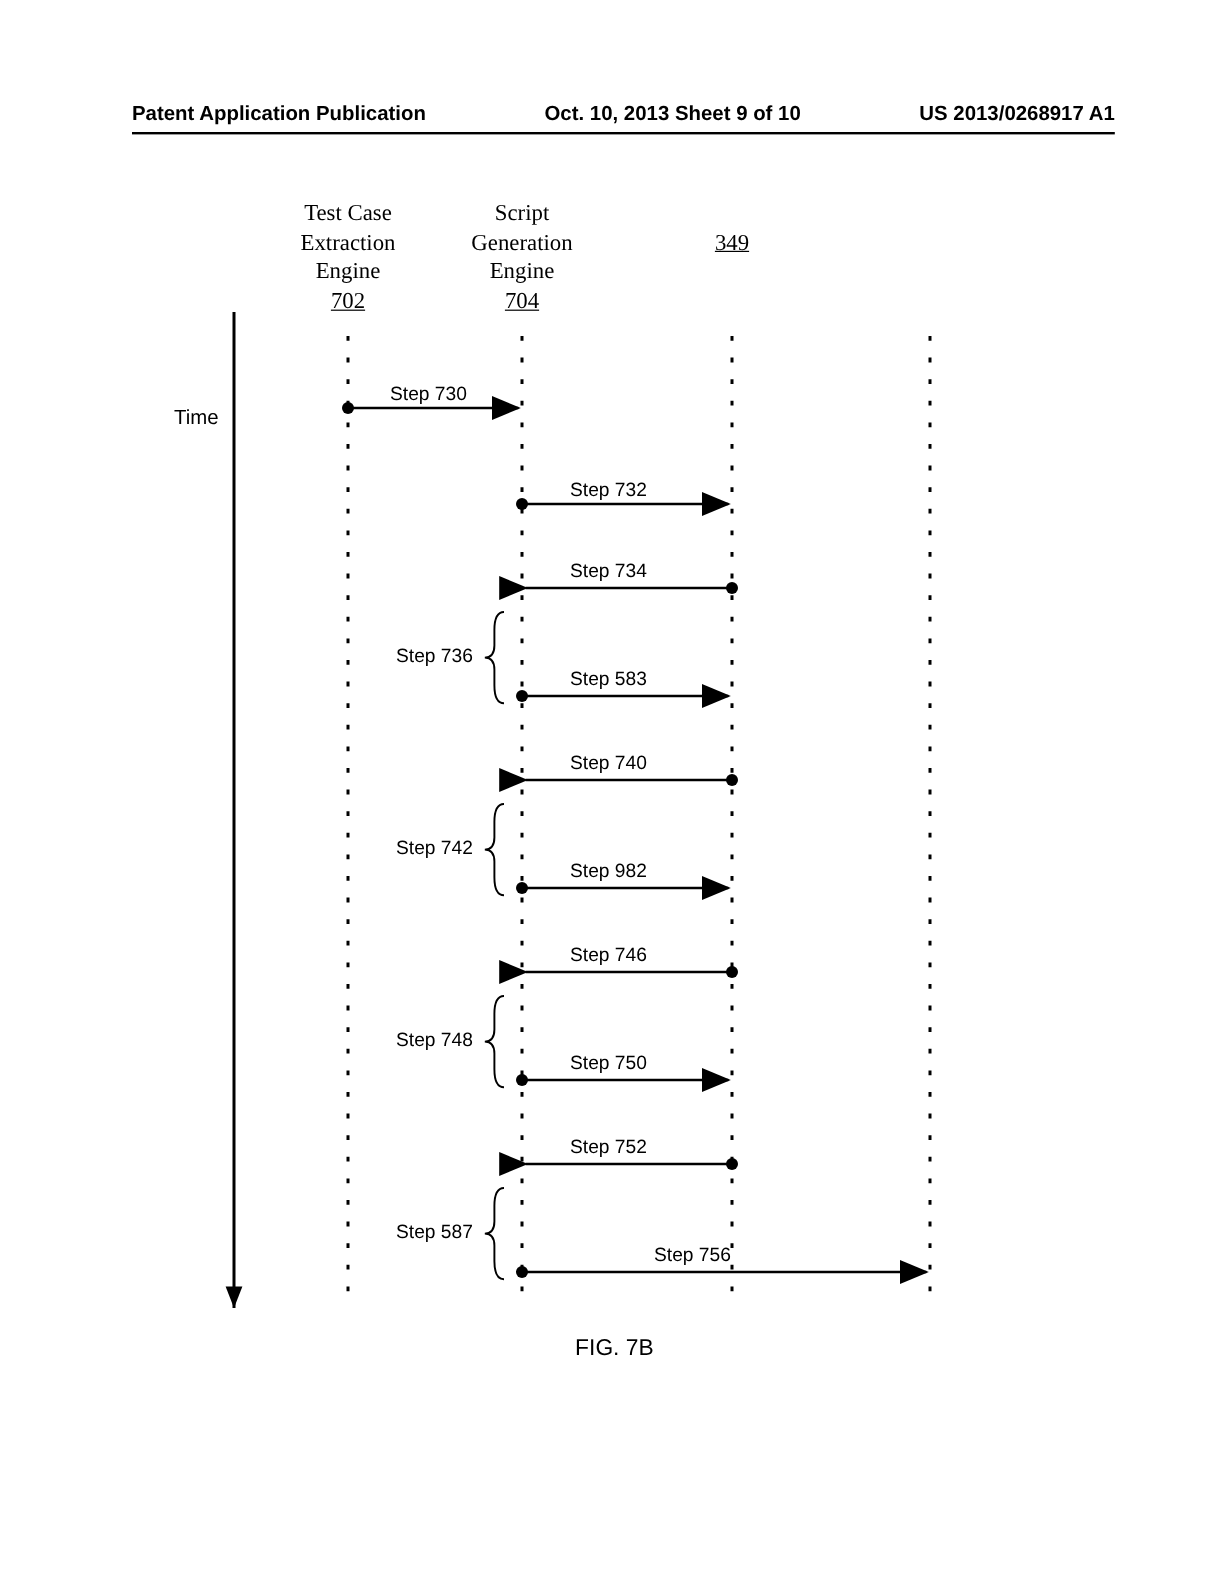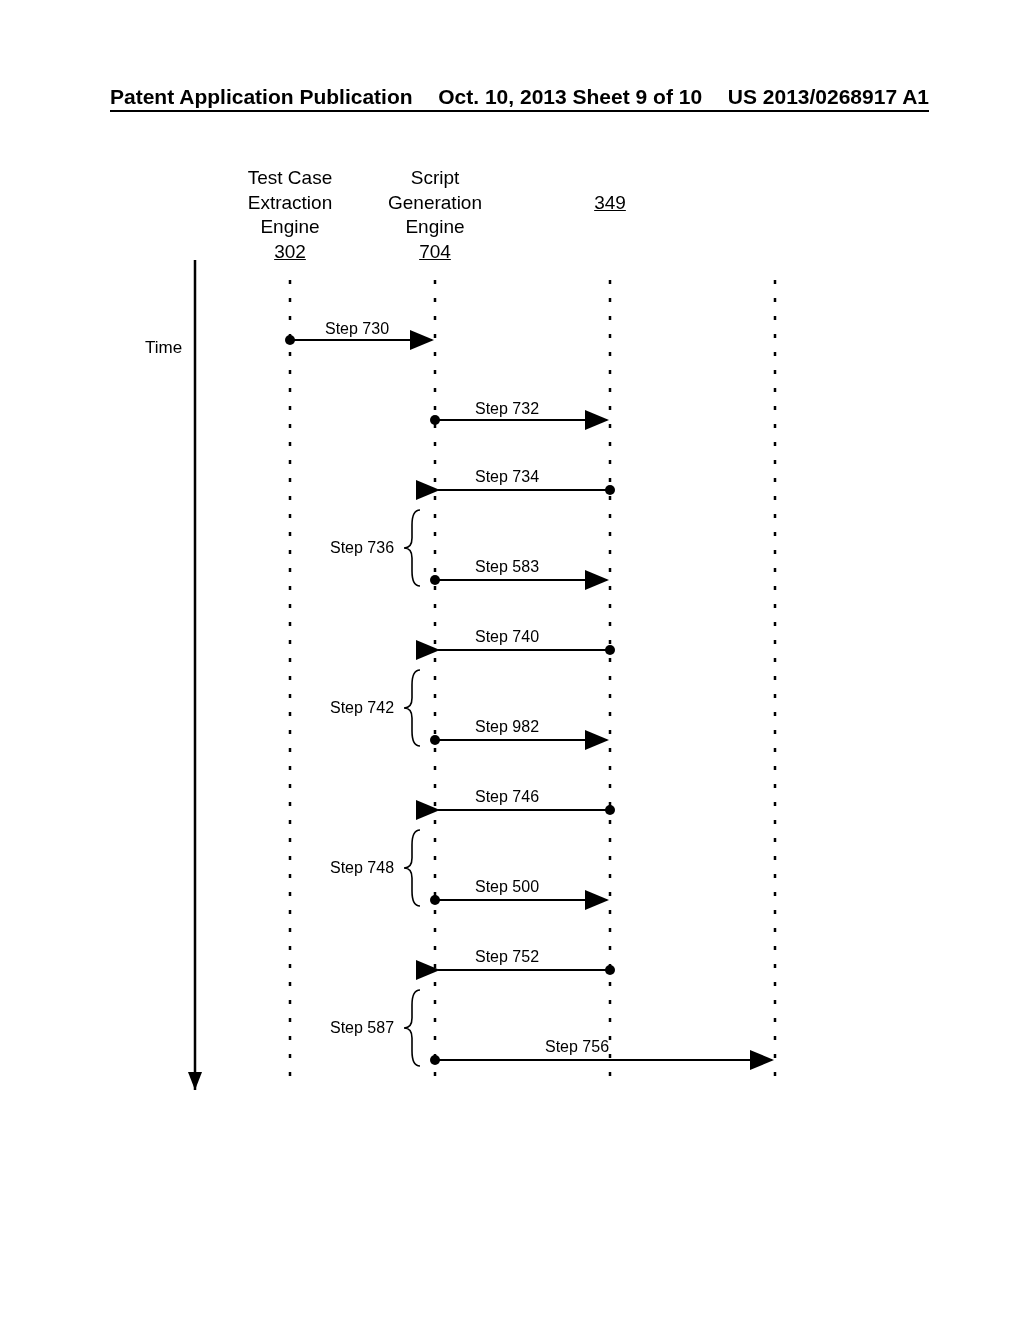--- a/index.html
+++ b/index.html
@@ -21,7 +21,7 @@
     right: 95px;
     display: flex;
     justify-content: space-between;
-    font-size: 21px;
+    font-size: 17px;
     font-weight: bold;
   }
   .header-rule {

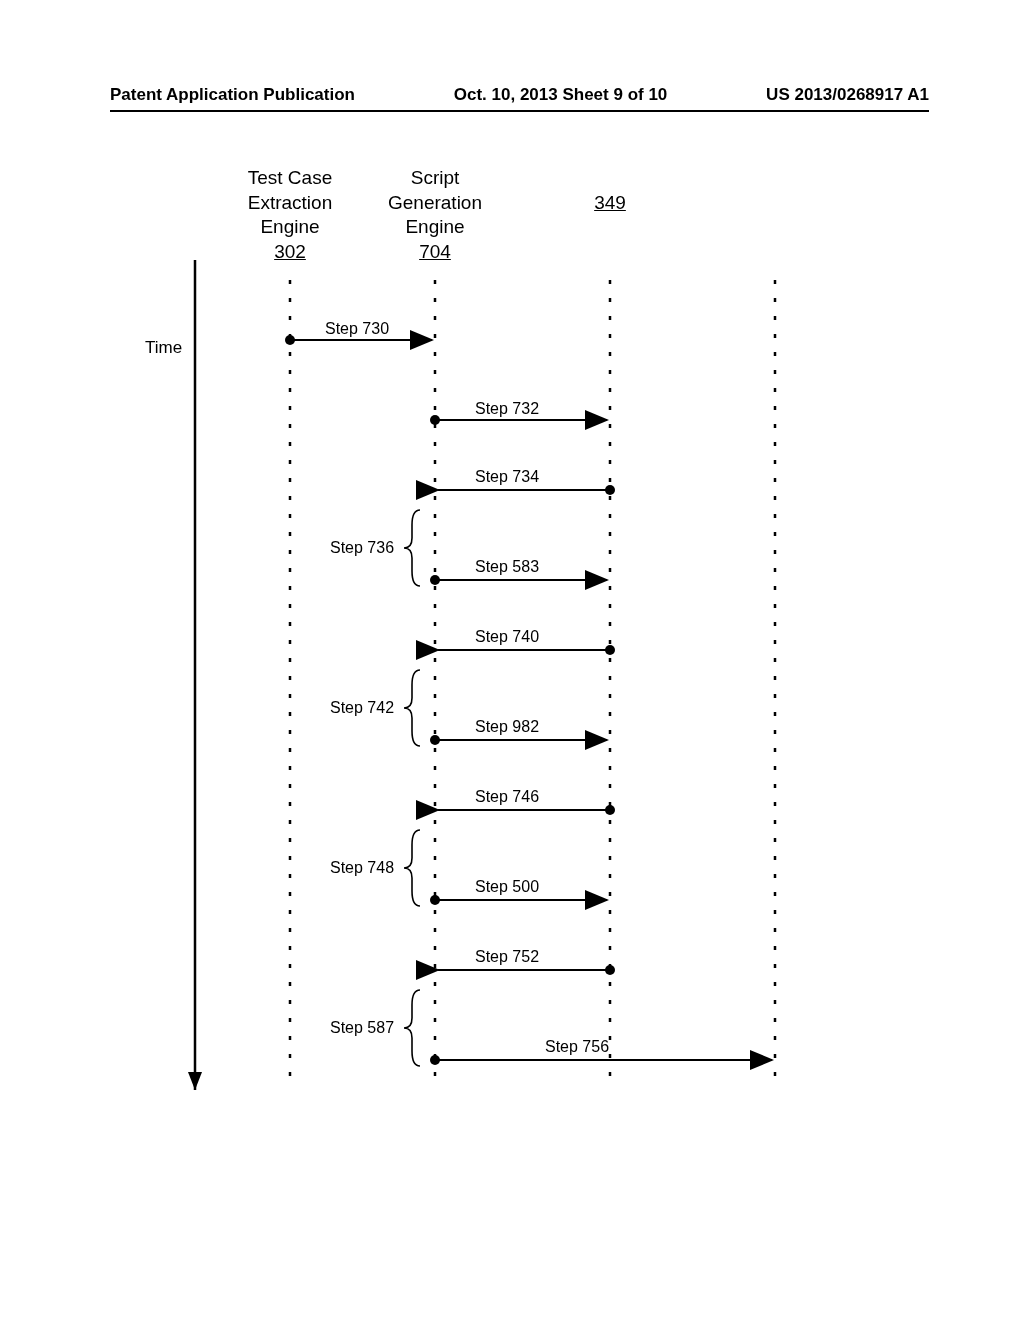--- a/index.html
+++ b/index.html
@@ -57,6 +57,7 @@
     font-size: 19px;
     line-height: 1.3;
     width: 140px;
+    font-family: Liberation Serif, serif;
   }
   .col-header .ref {
     text-decoration: underline;

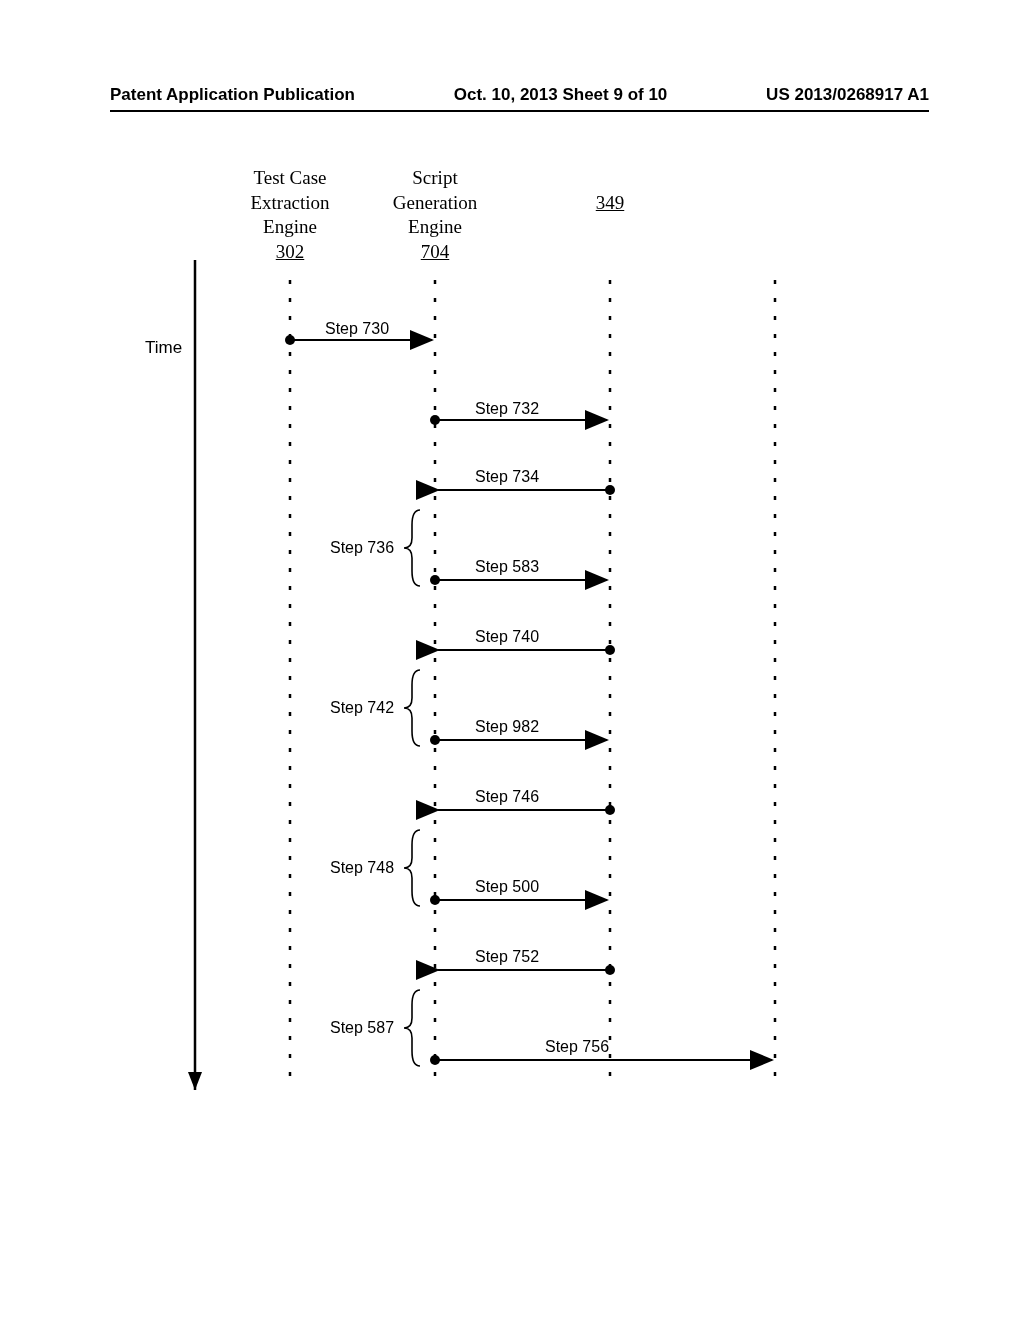--- a/index.html
+++ b/index.html
@@ -143,7 +143,7 @@
     
     <div class="col-header" style="left:220px; top:26px;">
       <span>Test Case<br>Extraction<br>Engine</span><br>
-      <span class="ref">302</span>
+      <span class="ref">702</span>
     </div>
     <div class="col-header" style="left:365px; top:26px;">
       <span>Script<br>Generation<br>Engine</span><br>

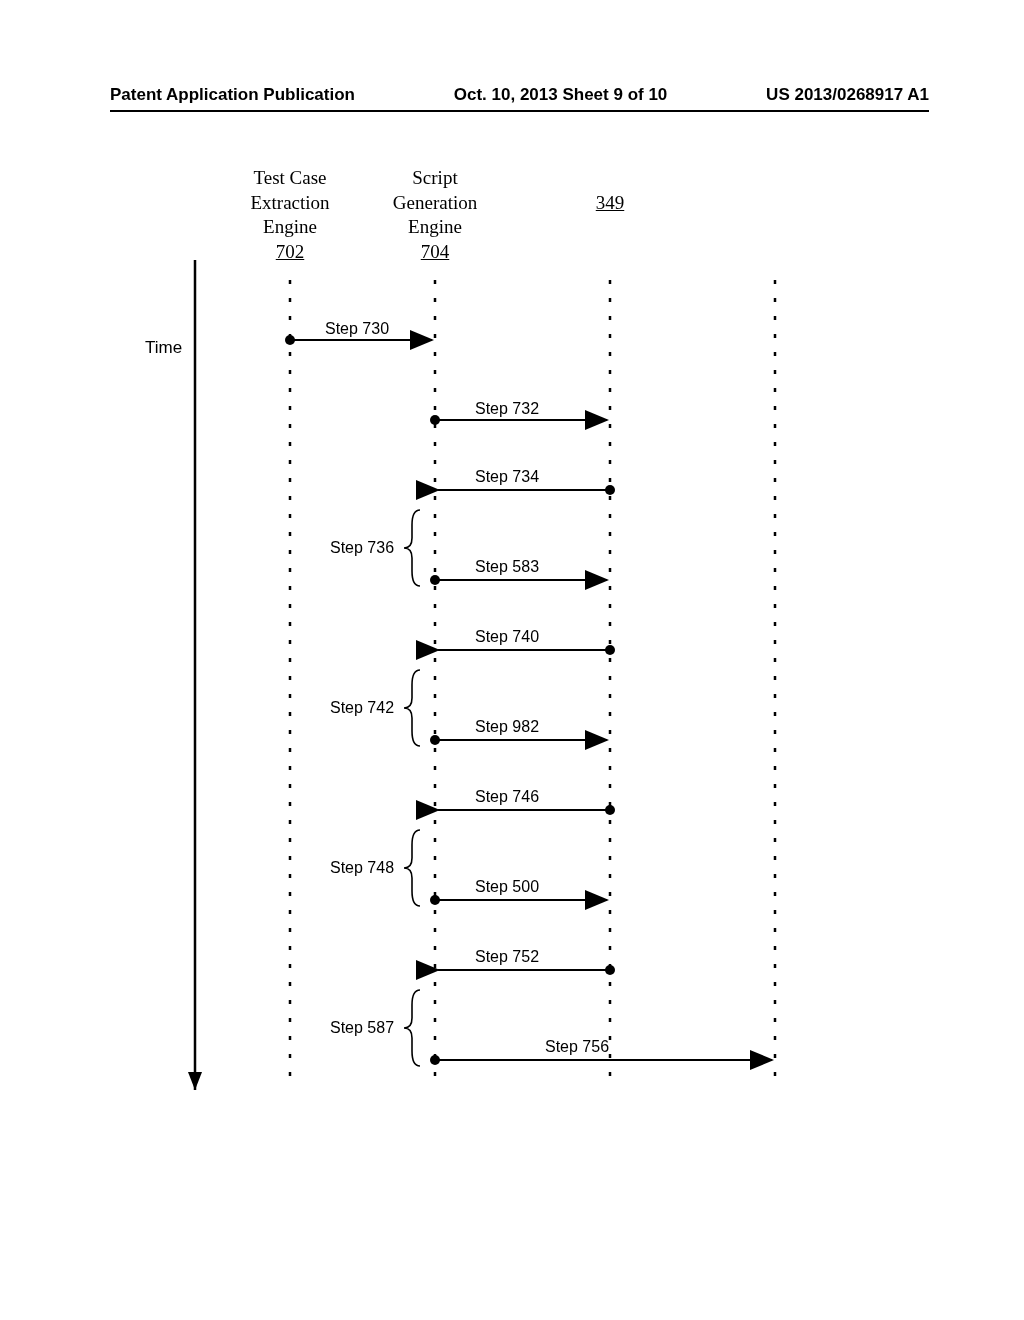--- a/index.html
+++ b/index.html
@@ -165,7 +165,7 @@
     <div class="step-label" style="left:475px; top:578px;">Step 982</div>
     <div class="step-label" style="left:475px; top:648px;">Step 746</div>
     <div class="step-label" style="left:330px; top:719px;">Step 748</div>
-    <div class="step-label" style="left:475px; top:738px;">Step 500</div>
+    <div class="step-label" style="left:475px; top:738px;">Step 750</div>
     <div class="step-label" style="left:475px; top:808px;">Step 752</div>
     <div class="step-label" style="left:330px; top:879px;">Step 587</div>
     <div class="step-label" style="left:545px; top:898px;">Step 756</div>

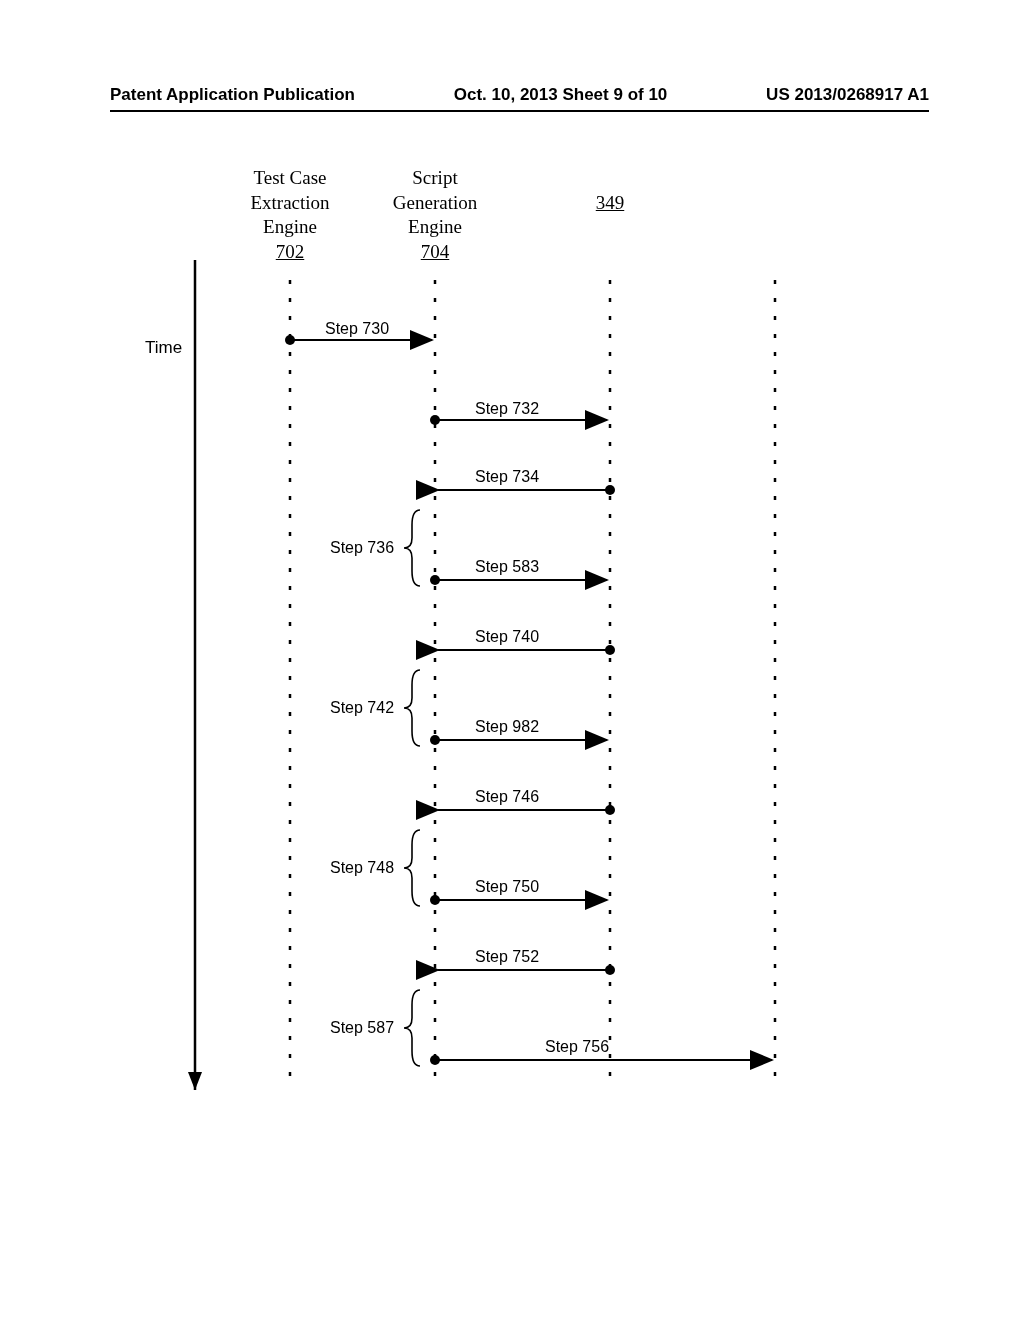--- a/index.html
+++ b/index.html
@@ -171,6 +171,7 @@
     <div class="step-label" style="left:545px; top:898px;">Step 756</div>
   </div>
 
+  <div class="fig-label">FIG. 7B</div>
 </div>
 
 </body></html>

